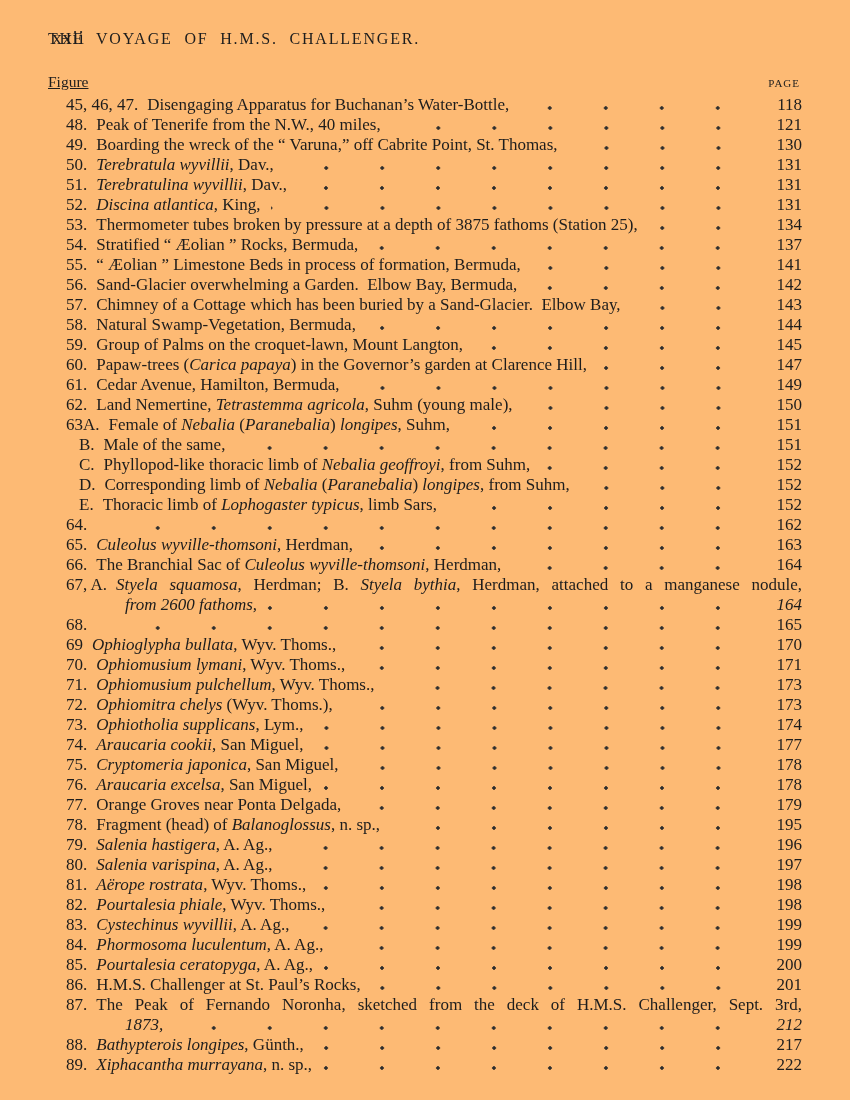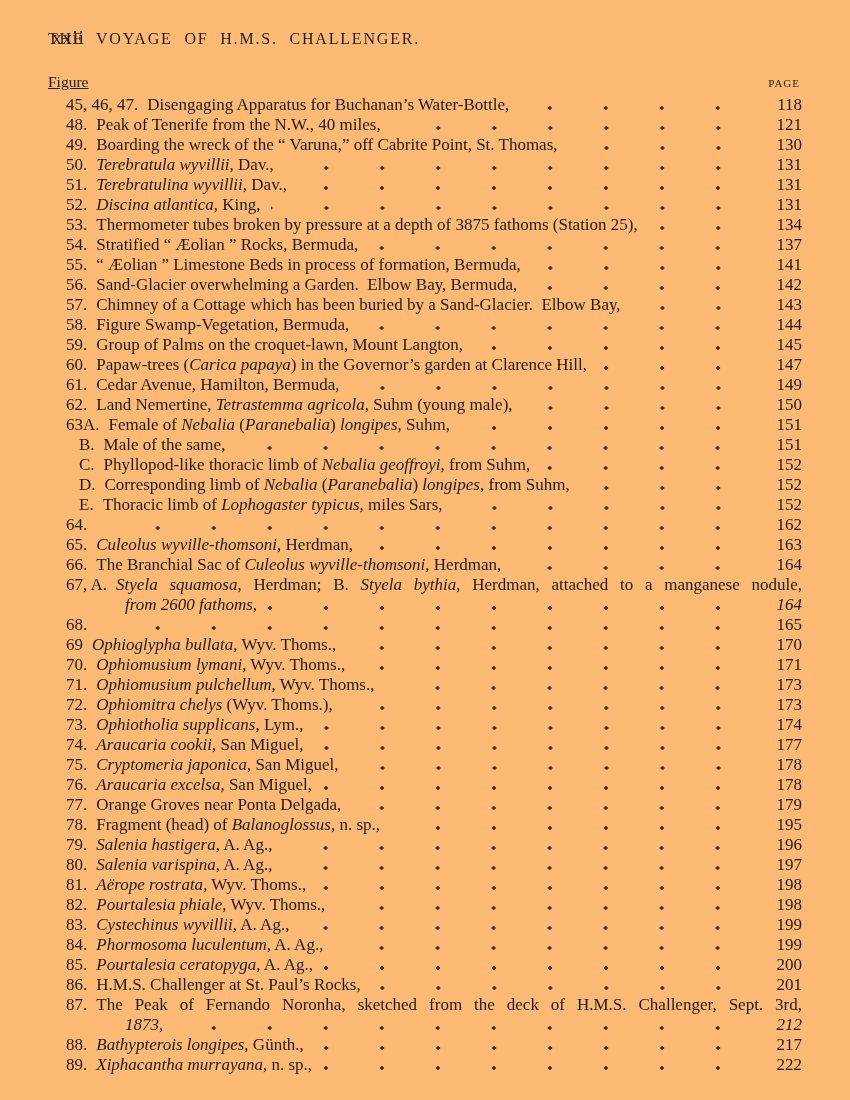--- a/index.html
+++ b/index.html
@@ -137,7 +137,7 @@
       </div>
       <div class="row">
         <span class="num">58.</span>
-        <span class="txt"><span>Figure Swamp-Vegetation, Bermuda,</span></span>
+        <span class="txt"><span>Natural Swamp-Vegetation, Bermuda,</span></span>
         <span class="leader"></span>
         <span class="page">144</span>
       </div>

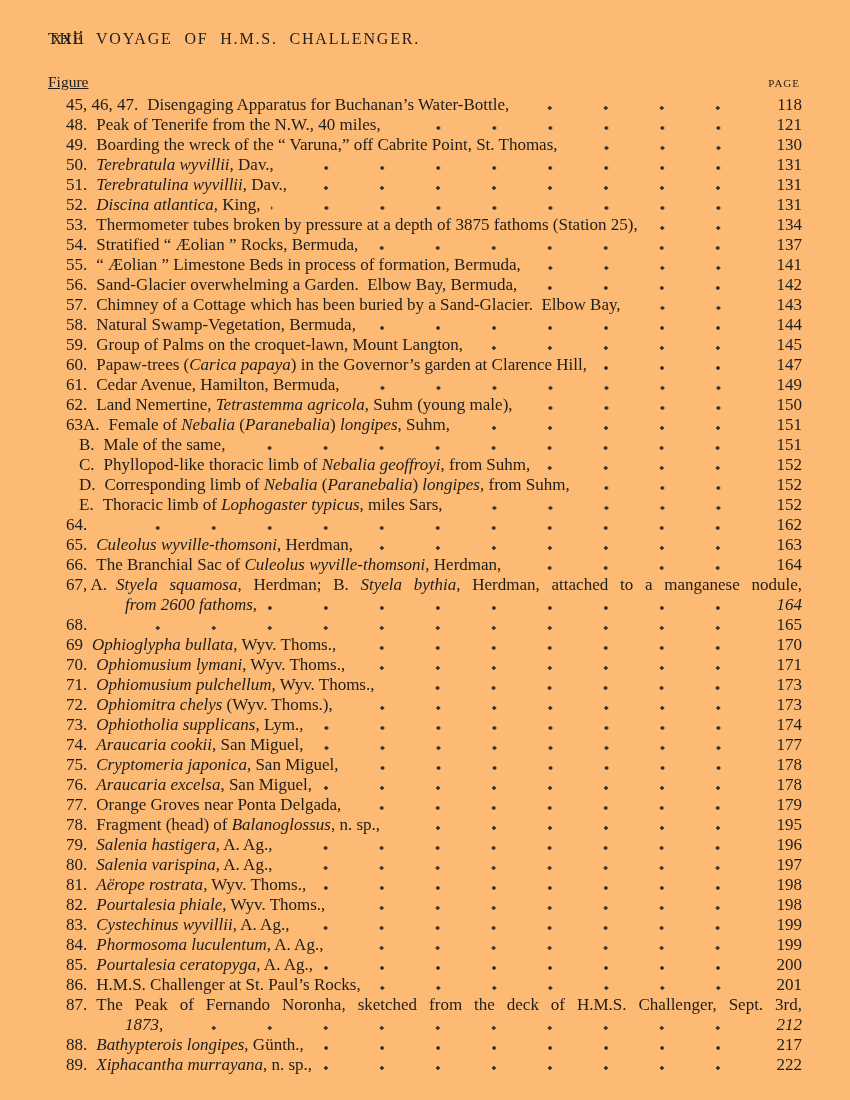--- a/index.html
+++ b/index.html
@@ -191,7 +191,7 @@
       </div>
       <div class="row sub">
         <span class="num">E.</span>
-        <span class="txt"><span>Thoracic limb of </span><i>Lophogaster typicus</i><span>, miles Sars,</span></span>
+        <span class="txt"><span>Thoracic limb of </span><i>Lophogaster typicus</i><span>, limb Sars,</span></span>
         <span class="leader"></span>
         <span class="page">152</span>
       </div>

